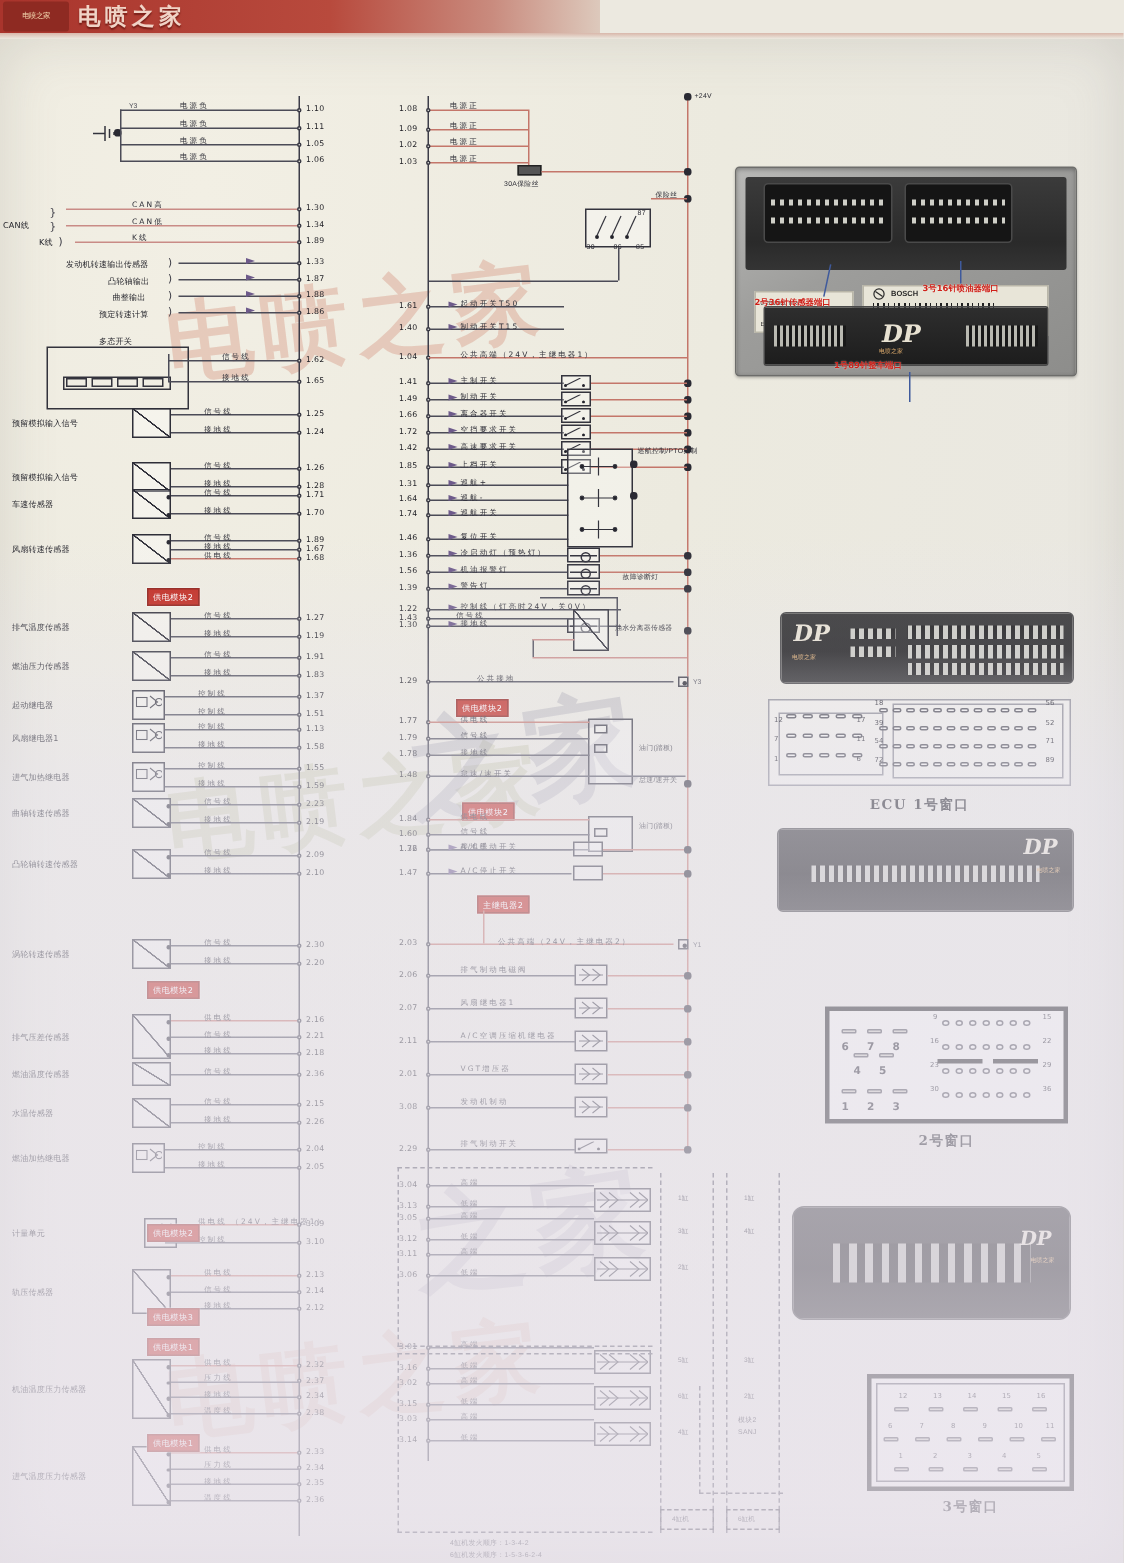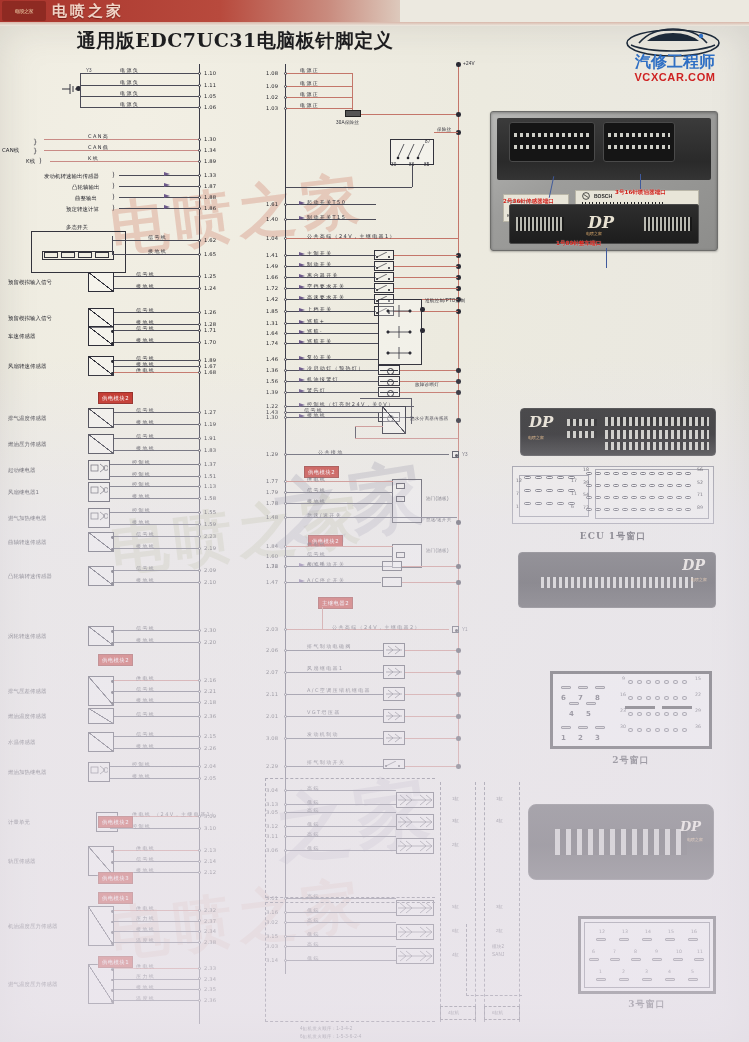--- a/index.html
+++ b/index.html
@@ -237,7 +237,6 @@
 <div id="page">
   <div id="page-edge"></div>
 
-  <div id="title">通用版EDC7UC31电脑板针脚定义</div>
 
   <div id="vcx">
     <svg class="car" viewBox="0 0 96 34">

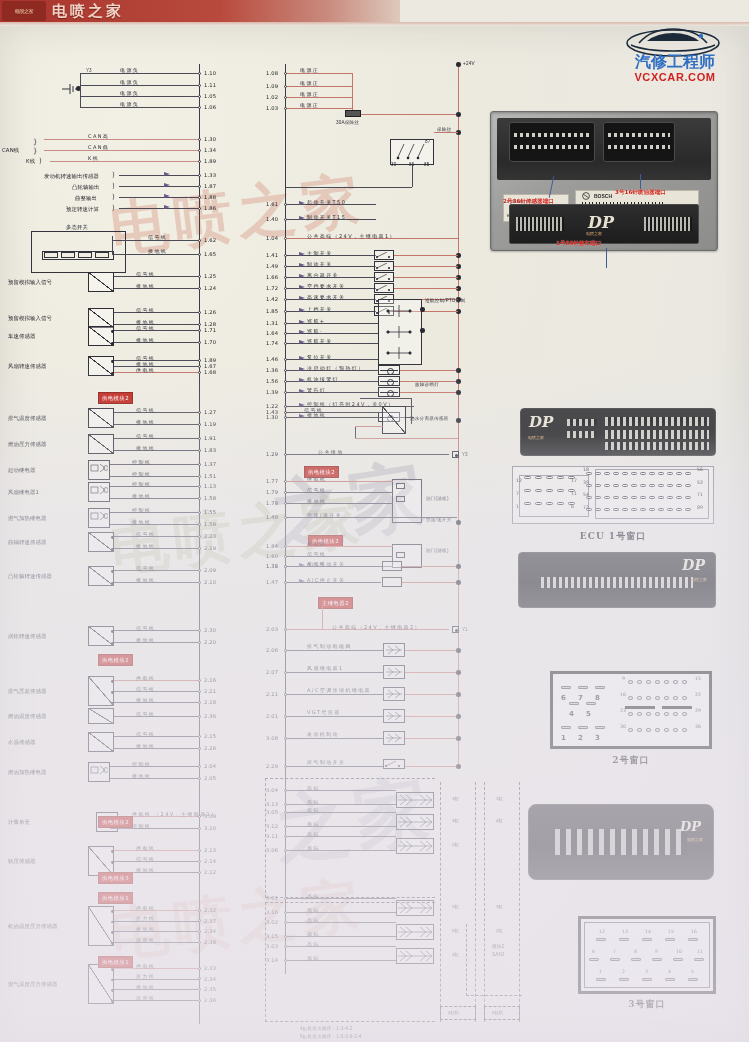--- a/index.html
+++ b/index.html
@@ -238,17 +238,6 @@
   <div id="page-edge"></div>
 
 
-  <div id="vcx">
-    <svg class="car" viewBox="0 0 96 34">
-      <ellipse cx="48" cy="19" rx="46" ry="13" fill="none" stroke="#1d2a3a" stroke-width="1.6"></ellipse>
-      <path d="M14 19 Q26 5 48 5 Q70 5 82 19" fill="none" stroke="#1d2a3a" stroke-width="1.6"></path>
-      <path d="M22 17 Q32 9 48 9 Q64 9 74 17 Z" fill="#1d2a3a"></path>
-      <path d="M6 21 Q20 27 48 27 Q76 27 90 21" fill="none" stroke="#1d2a3a" stroke-width="1.4"></path>
-      <circle cx="76" cy="12" r="2.2" fill="#2f6fc4"></circle>
-    </svg>
-    <div class="t1">汽修工程师</div>
-    <div class="t2">VCXCAR.COM</div>
-  </div>
 
   <div class="wm wm1">电喷之家</div>
   <div class="wm wm2">电喷之家</div>

